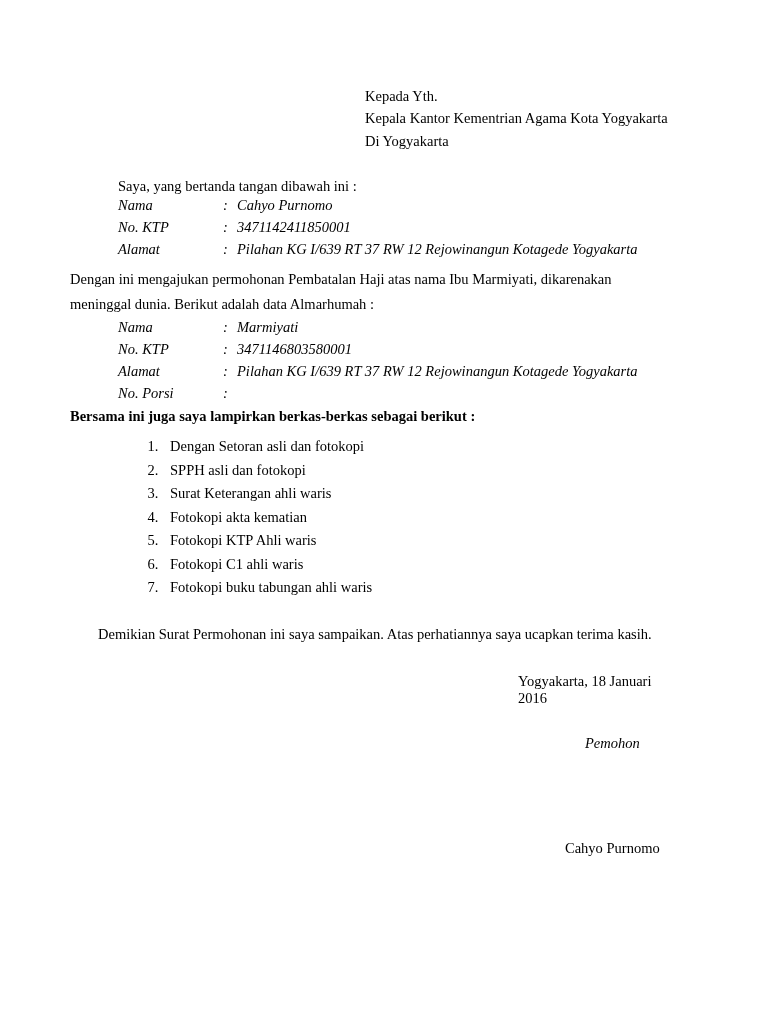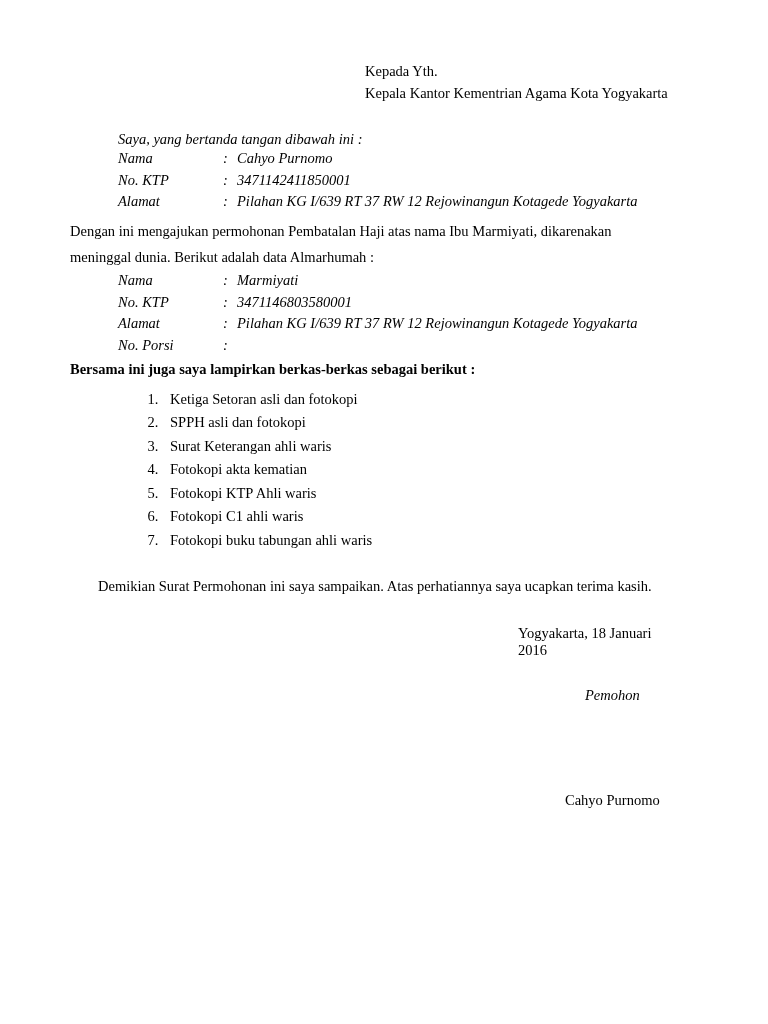--- a/index.html
+++ b/index.html
@@ -20,7 +20,7 @@
     width: 736px;
     height: 1024px;
     box-sizing: border-box;
-    padding: 60px 70px 0 70px;
+    padding: 85px 70px 0 70px;
   }
   .addressee {
     margin-left: 295px;

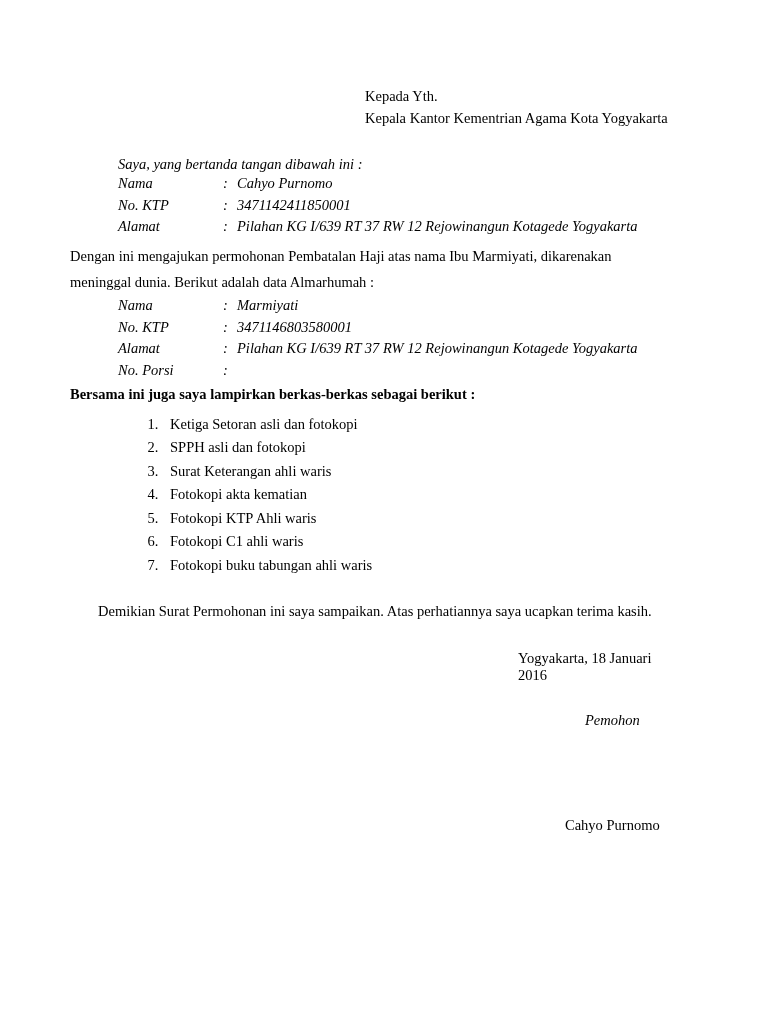--- a/index.html
+++ b/index.html
@@ -104,6 +104,7 @@
   <div class="addressee">
     <div>Kepada Yth.</div>
     <div>Kepala Kantor Kementrian Agama Kota Yogyakarta</div>
+    <div>Di Yogyakarta</div>
   </div>
 
   <div class="intro">Saya, yang bertanda tangan dibawah ini :</div>

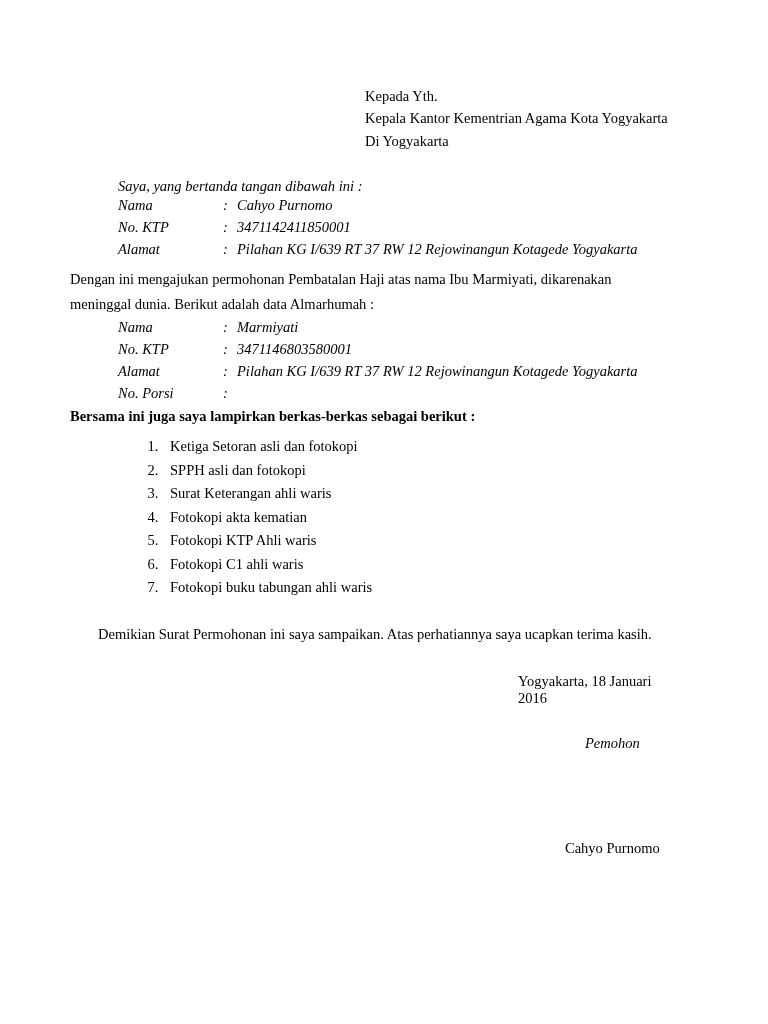--- a/index.html
+++ b/index.html
@@ -34,7 +34,6 @@
     margin-top: 26px;
     margin-left: 48px;
     font-size: 14.5px;
-    font-style: italic;
   }
   .field-table {
     margin-left: 48px;

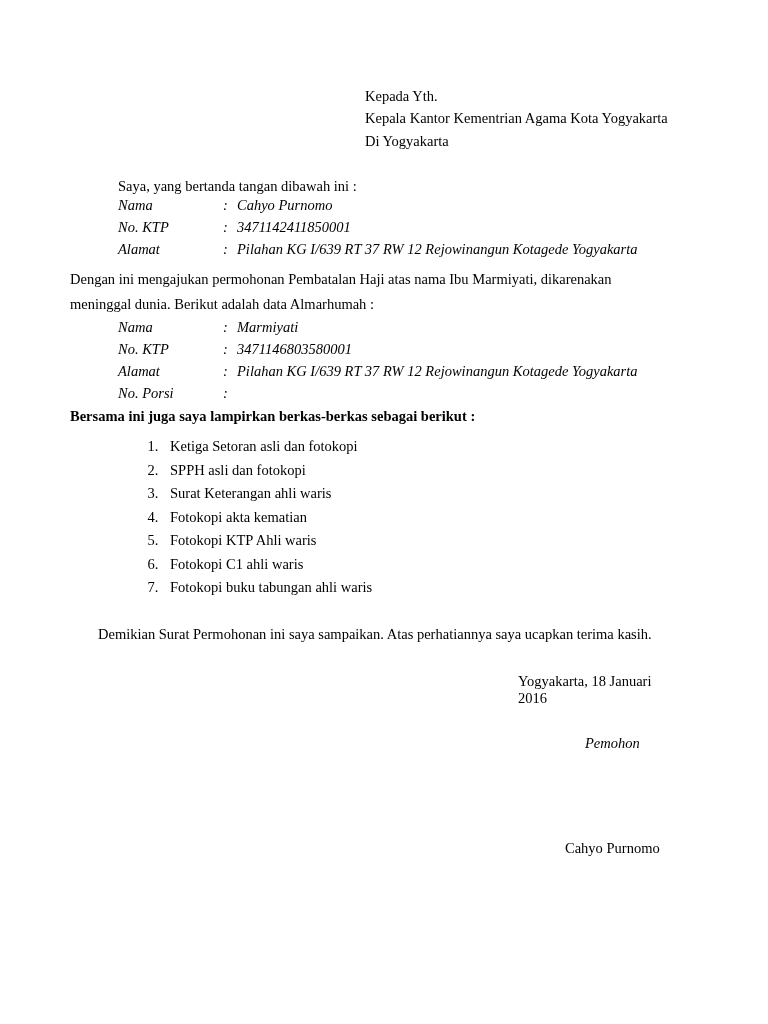--- a/index.html
+++ b/index.html
@@ -158,7 +158,7 @@
   <div class="para2">Bersama ini juga saya lampirkan berkas-berkas sebagai berikut :</div>
 
   <ol class="attach-list">
-    <li>Ketiga Setoran asli dan fotokopi</li>
+    <li>Dengan Setoran asli dan fotokopi</li>
     <li>SPPH asli dan fotokopi</li>
     <li>Surat Keterangan ahli waris</li>
     <li>Fotokopi akta kematian</li>

